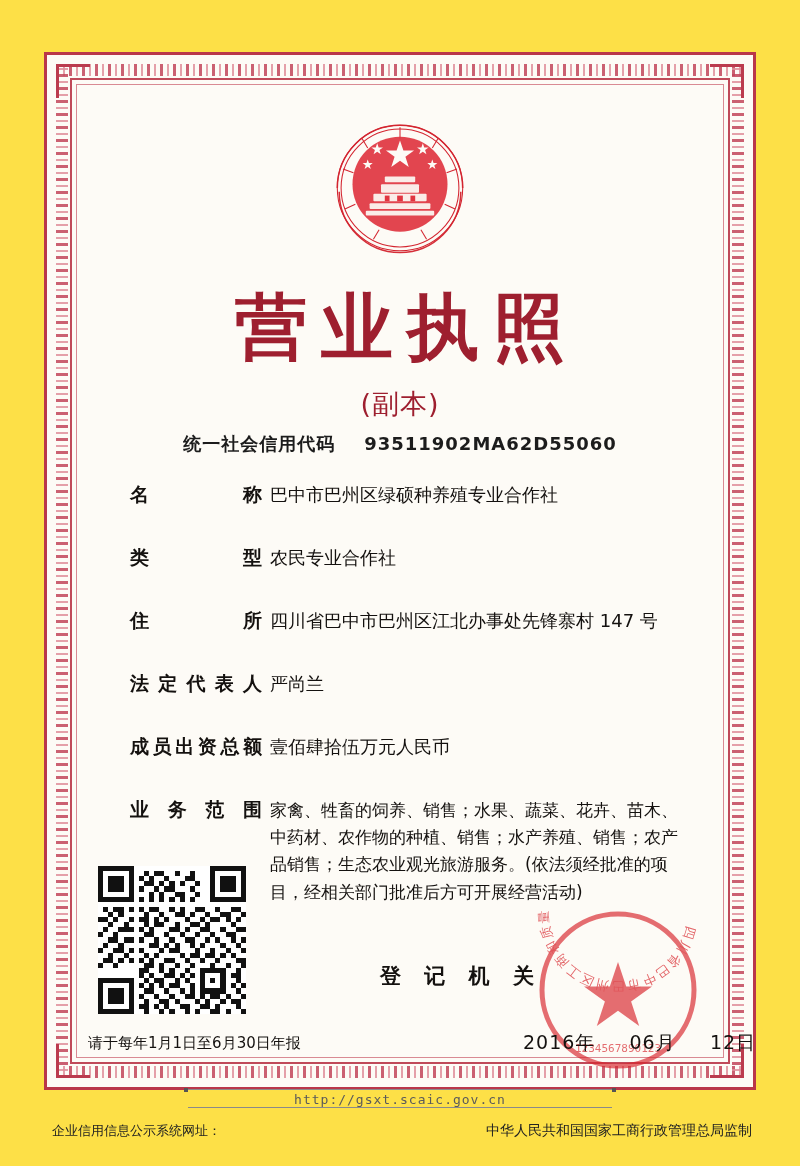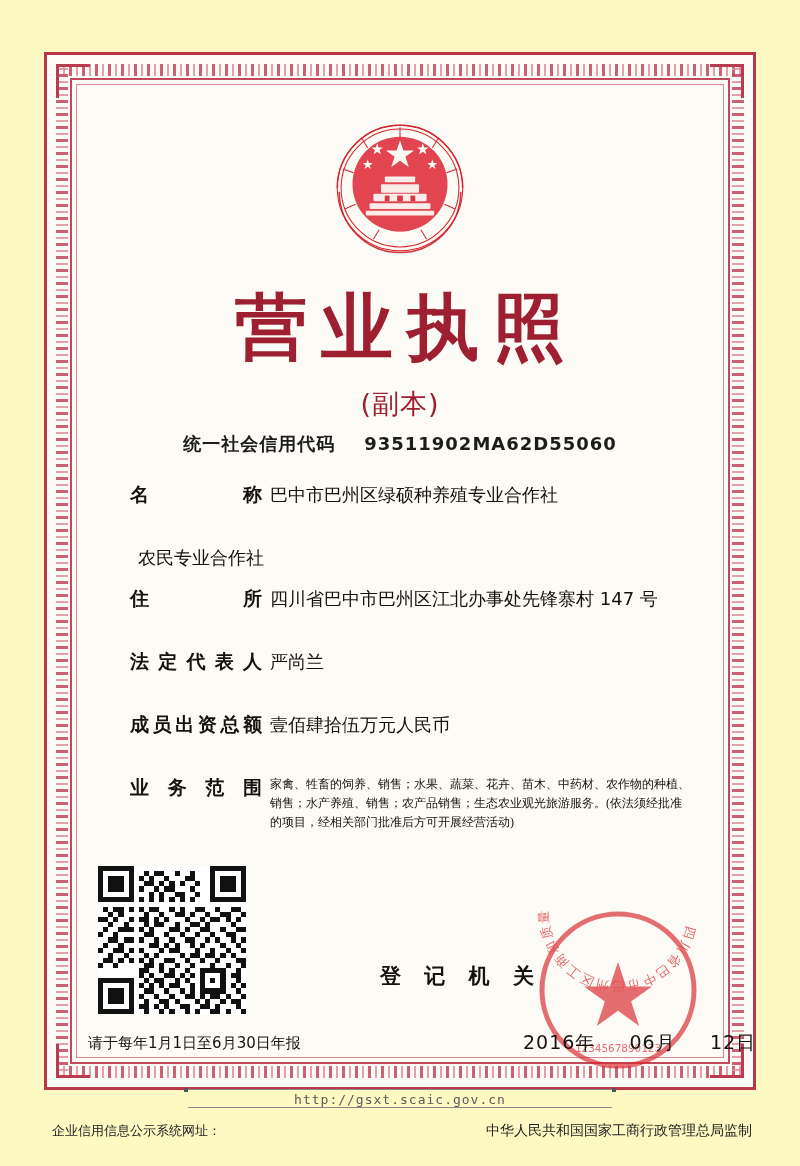--- a/index.html
+++ b/index.html
@@ -12,7 +12,7 @@
   #page {
     position: relative;
     width: 800px; height: 1166px;
-    background: #fef9c3;
+    background: #fde047;
     overflow: hidden;
   }
 

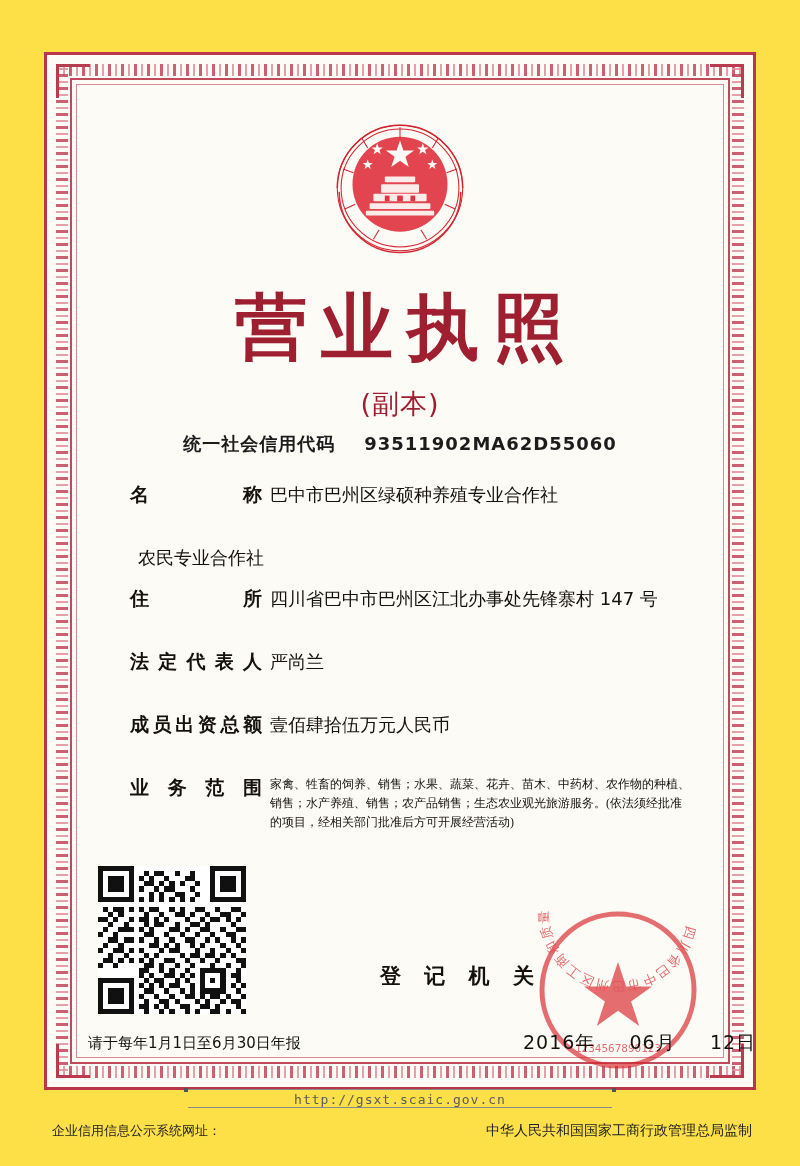--- a/index.html
+++ b/index.html
@@ -340,6 +340,9 @@
     </div>
 
     <div class="row">
+      <div class="label">
+          <span class="lbl-spread">类型</span>
+        </div>
       <div class="value">农民专业合作社</div>
     </div>
 

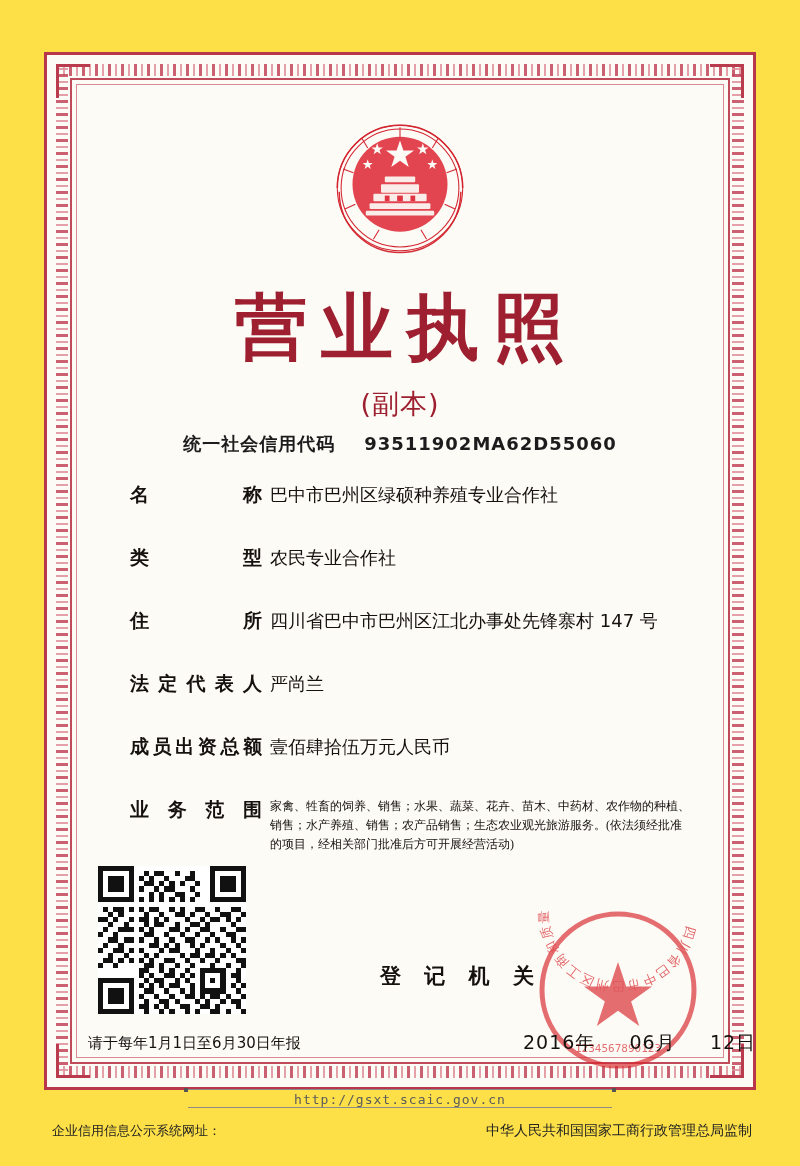--- a/index.html
+++ b/index.html
@@ -147,7 +147,7 @@
     line-height: 1.45;
     padding-left: 8px;
   }
-  .row.scope .value { font-size: 12px; line-height: 1.6; font-family: Liberation Serif, serif; }
+  .row.scope .value { font-size: 17px; line-height: 1.6; }
 
   
   .lbl-spread { display: inline-block; width: 100%; text-align: justify; }

